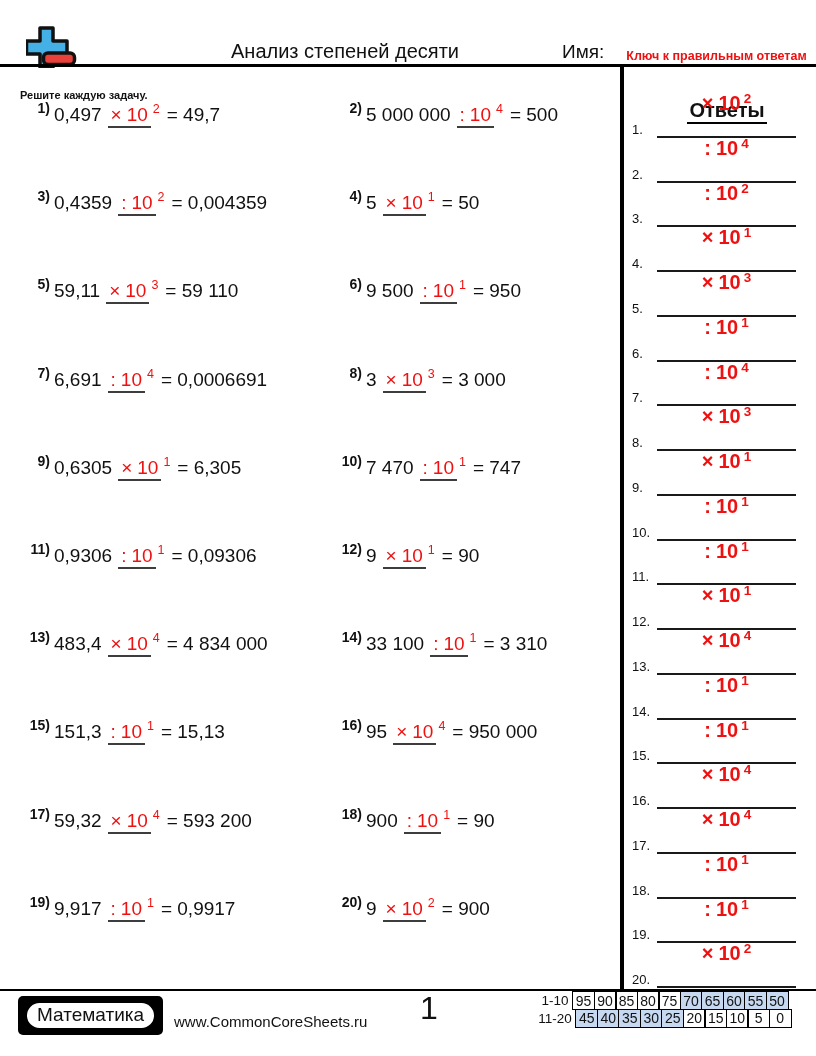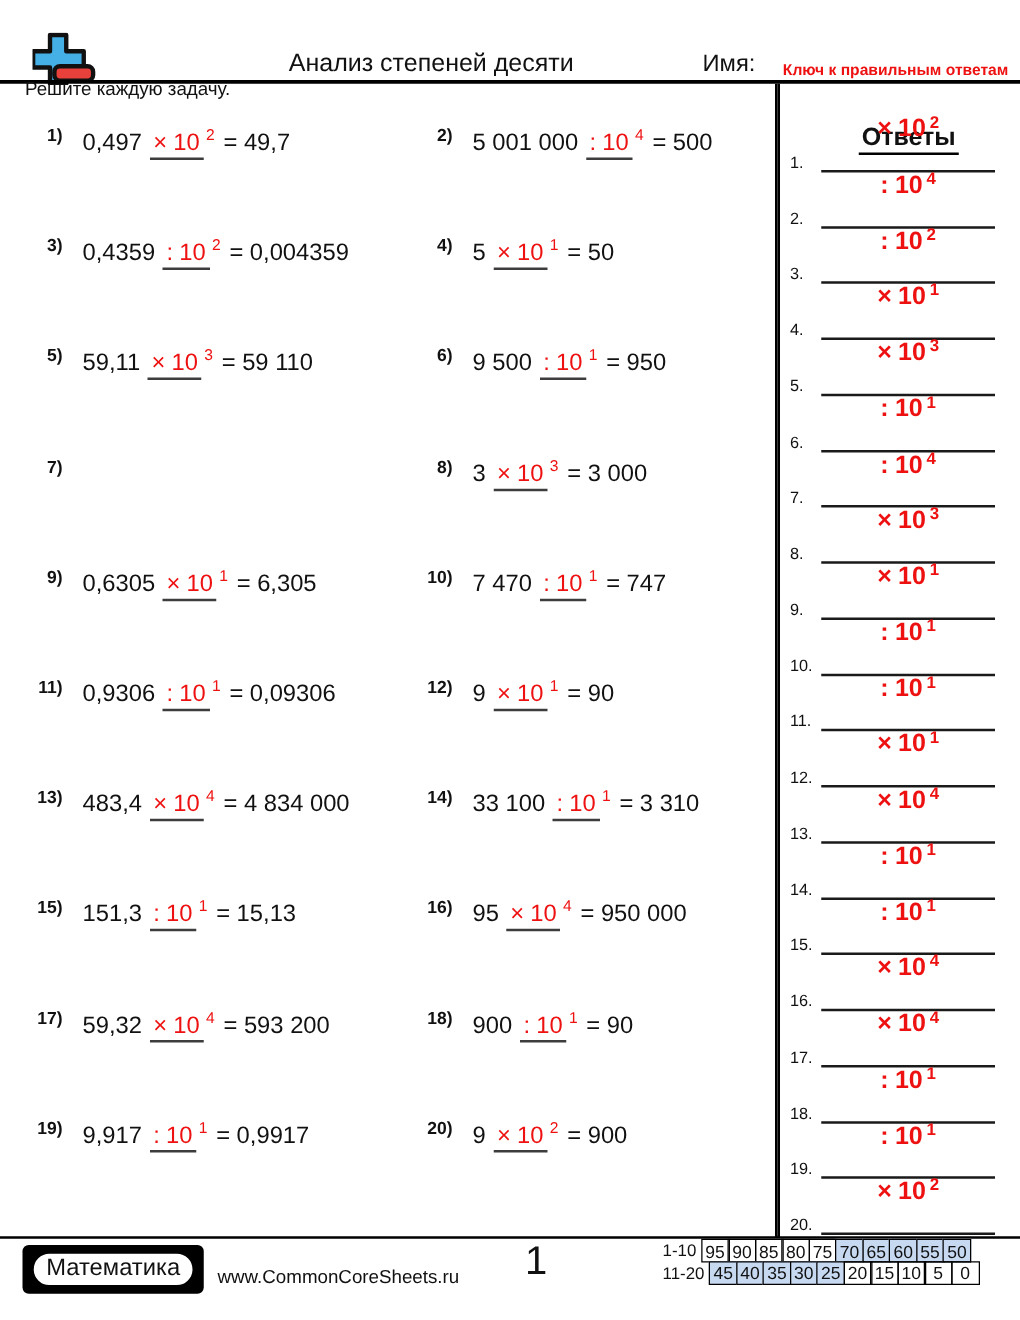--- a/index.html
+++ b/index.html
@@ -25,7 +25,7 @@
   .key-label{position:absolute;left:617px;top:49px;width:199px;text-align:center;
     color:var(--accent-red);font-weight:bold;font-size:12.5px;white-space:nowrap;}
   .header-rule{position:absolute;left:0;top:64px;width:816px;height:3px;background:#000;}
-  .instruction{position:absolute;left:20px;top:63px;font-weight:normal;font-size:15px;}
+  .instruction{position:absolute;left:20px;top:89px;font-weight:bold;font-size:11px;}
 
   
   .problems{position:absolute;left:22px;top:100px;width:596px;

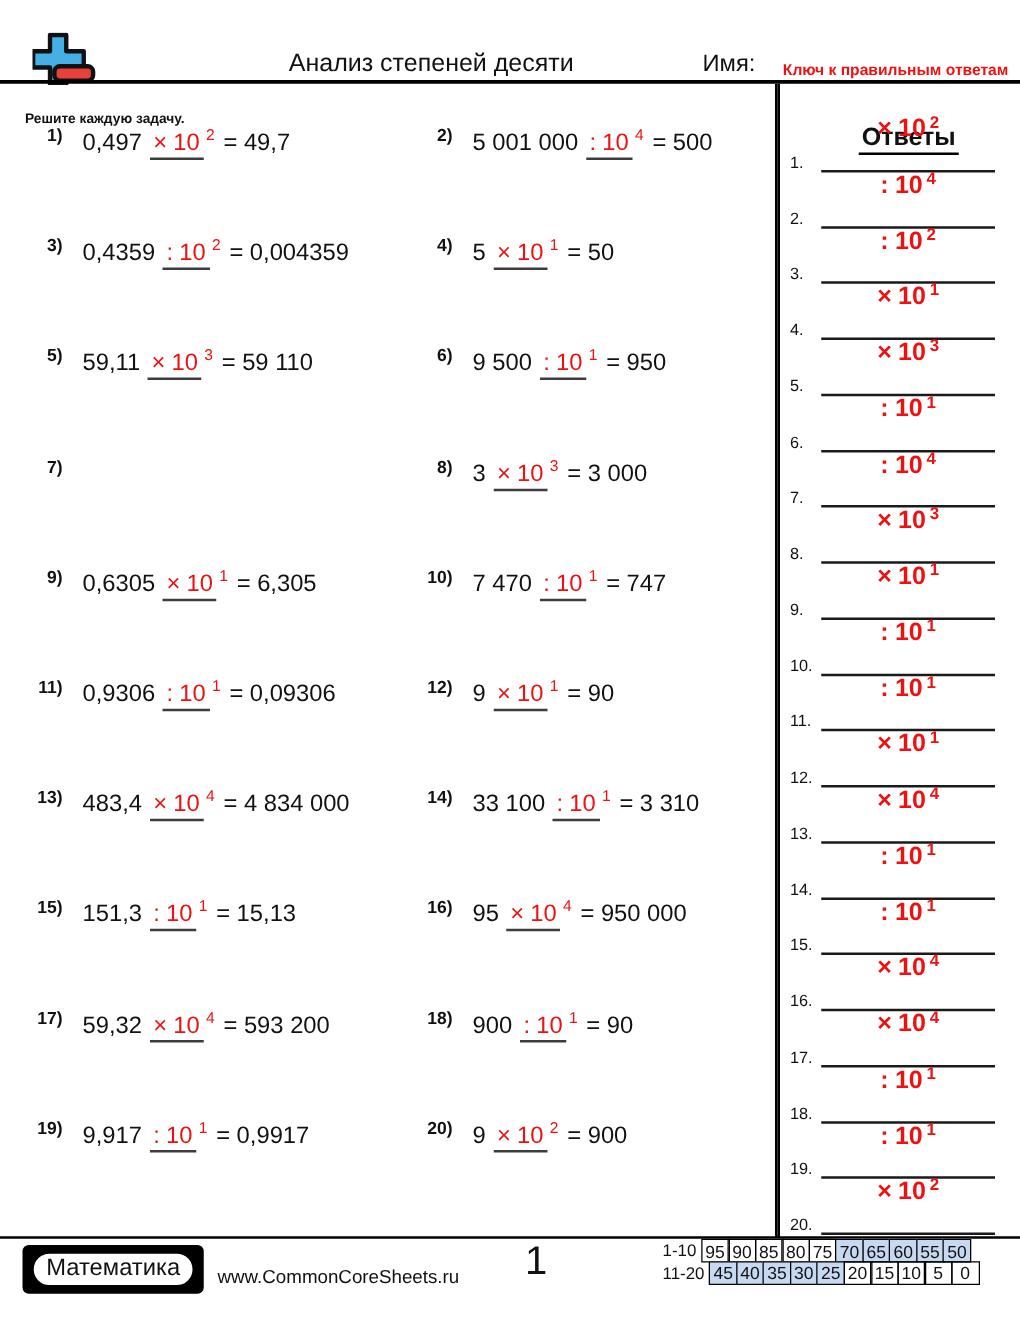--- a/index.html
+++ b/index.html
@@ -32,7 +32,7 @@
     display:grid;grid-template-columns:312px 1fr;grid-auto-rows:88.2px;}
   .problem{display:flex;align-items:flex-start;white-space:nowrap;}
   .pnum{font-weight:bold;font-size:14px;min-width:28px;text-align:right;flex:none;}
-  .pexpr{font-size:19px;margin-top:4px;margin-left:16px;}
+  .pexpr{font-size:19px;margin-top:4px;margin-left:4px;}
   .pval{margin-right:6px;}
   .red-seg{color:var(--accent-red);border-bottom:2px solid var(--line-gray);
     padding:0 3px 1px 3px;}

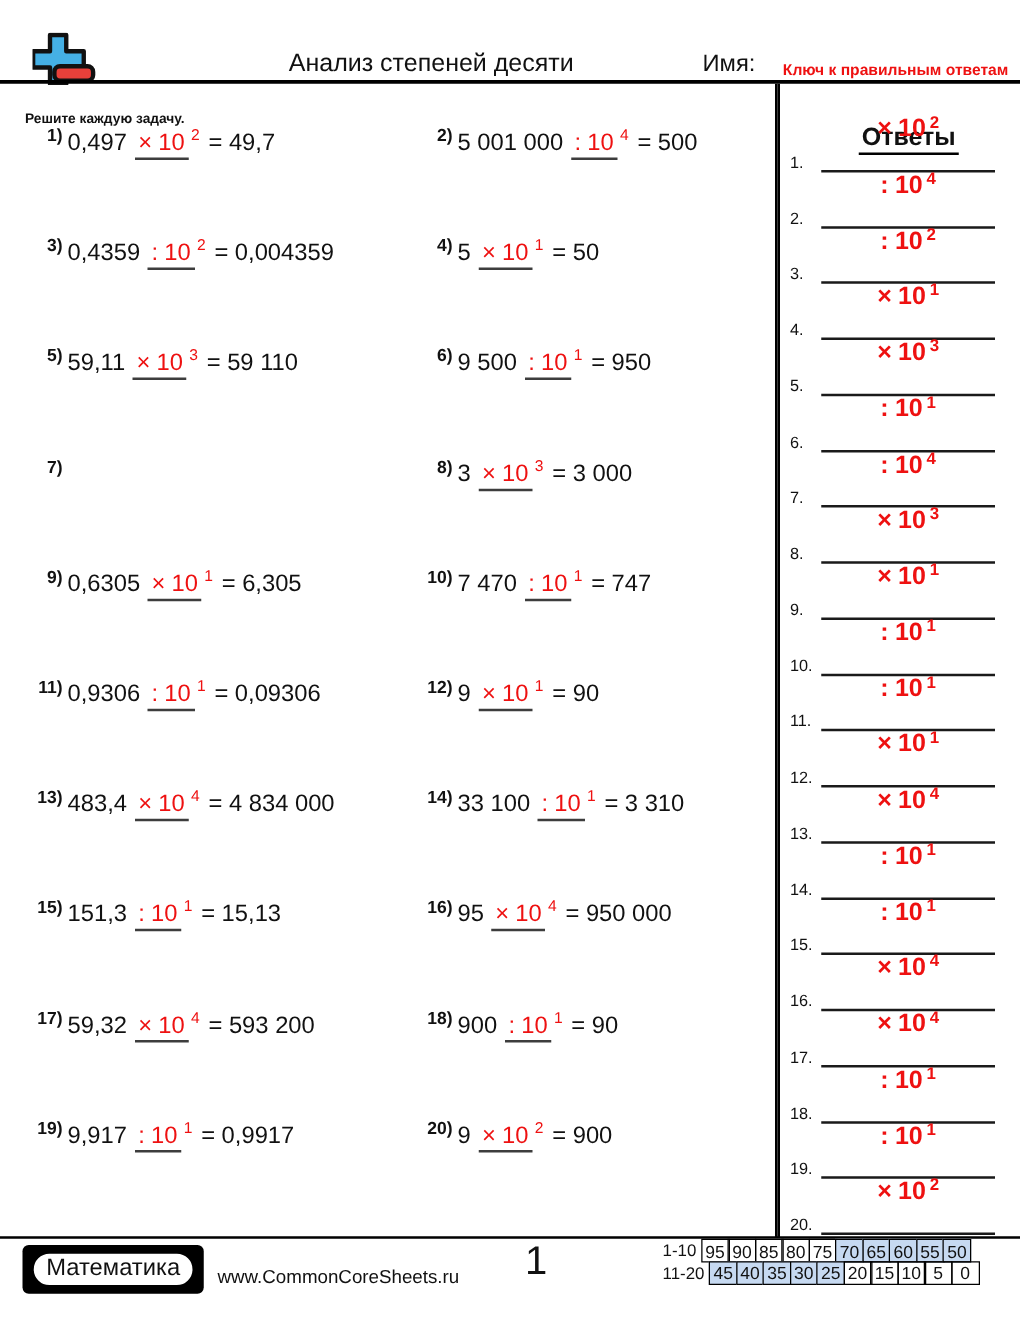--- a/index.html
+++ b/index.html
@@ -98,7 +98,7 @@
 
   <div class="problem">
     <span class="pnum">2)</span>
-    <span class="pexpr"><span class="pval">5 001 000</span><span class="red-seg"><span class="pop">:</span><span class="pbase">10</span></span><span class="pexp">4</span><span class="pres">= 500</span></span>
+    <span class="pexpr"><span class="pval">5 000 000</span><span class="red-seg"><span class="pop">:</span><span class="pbase">10</span></span><span class="pexp">4</span><span class="pres">= 500</span></span>
   </div>
 
   <div class="problem">

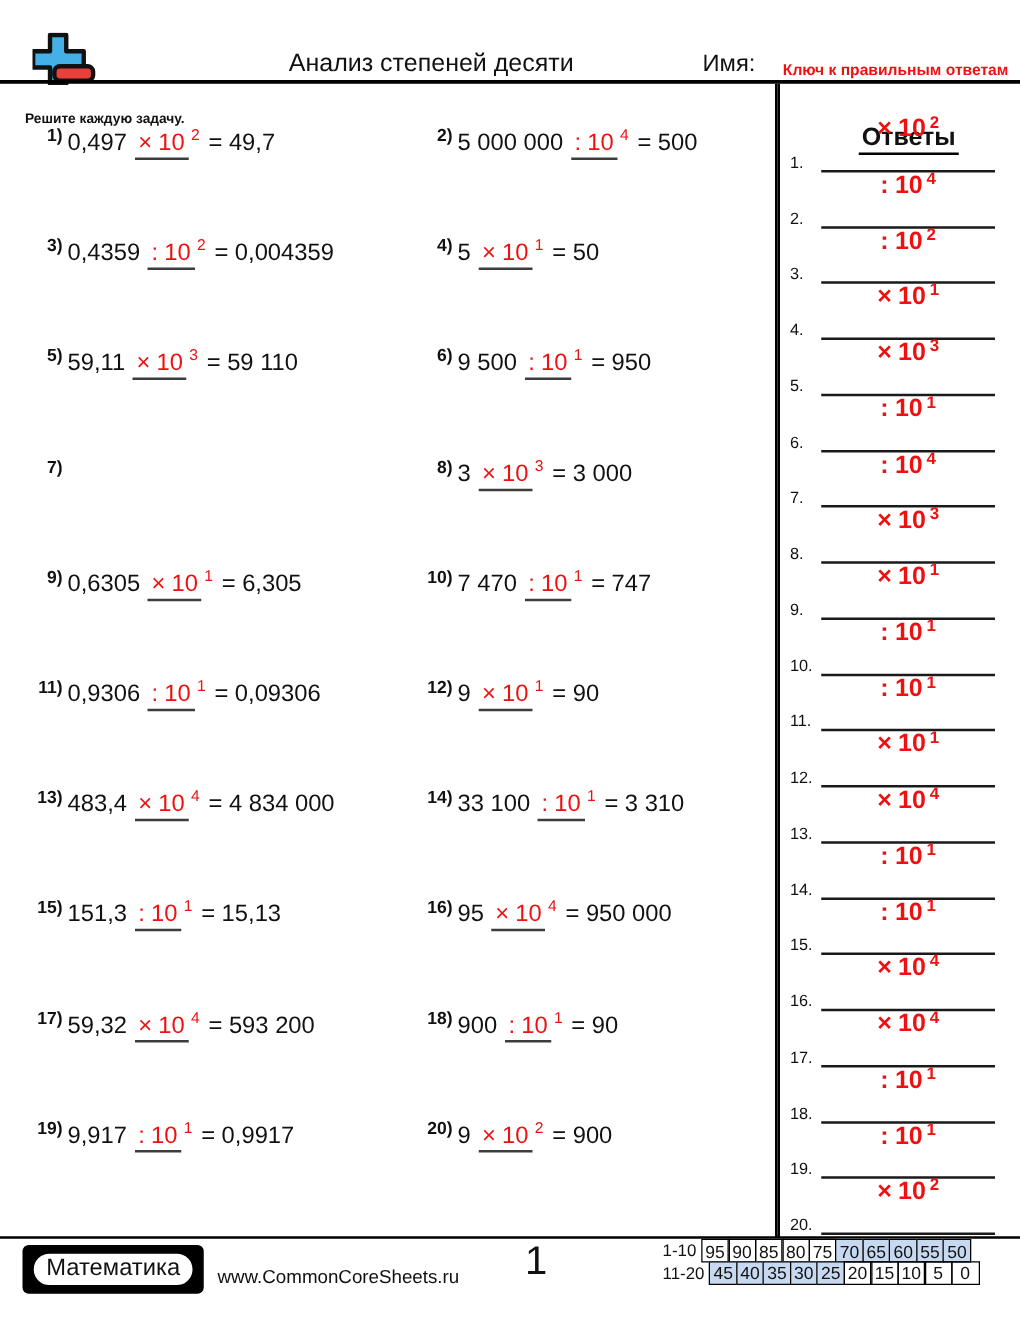--- a/index.html
+++ b/index.html
@@ -123,6 +123,7 @@
 
   <div class="problem">
     <span class="pnum">7)</span>
+    <span class="pexpr"><span class="pval">6,691</span><span class="red-seg"><span class="pop">:</span><span class="pbase">10</span></span><span class="pexp">4</span><span class="pres">= 0,0006691</span></span>
   </div>
 
   <div class="problem">

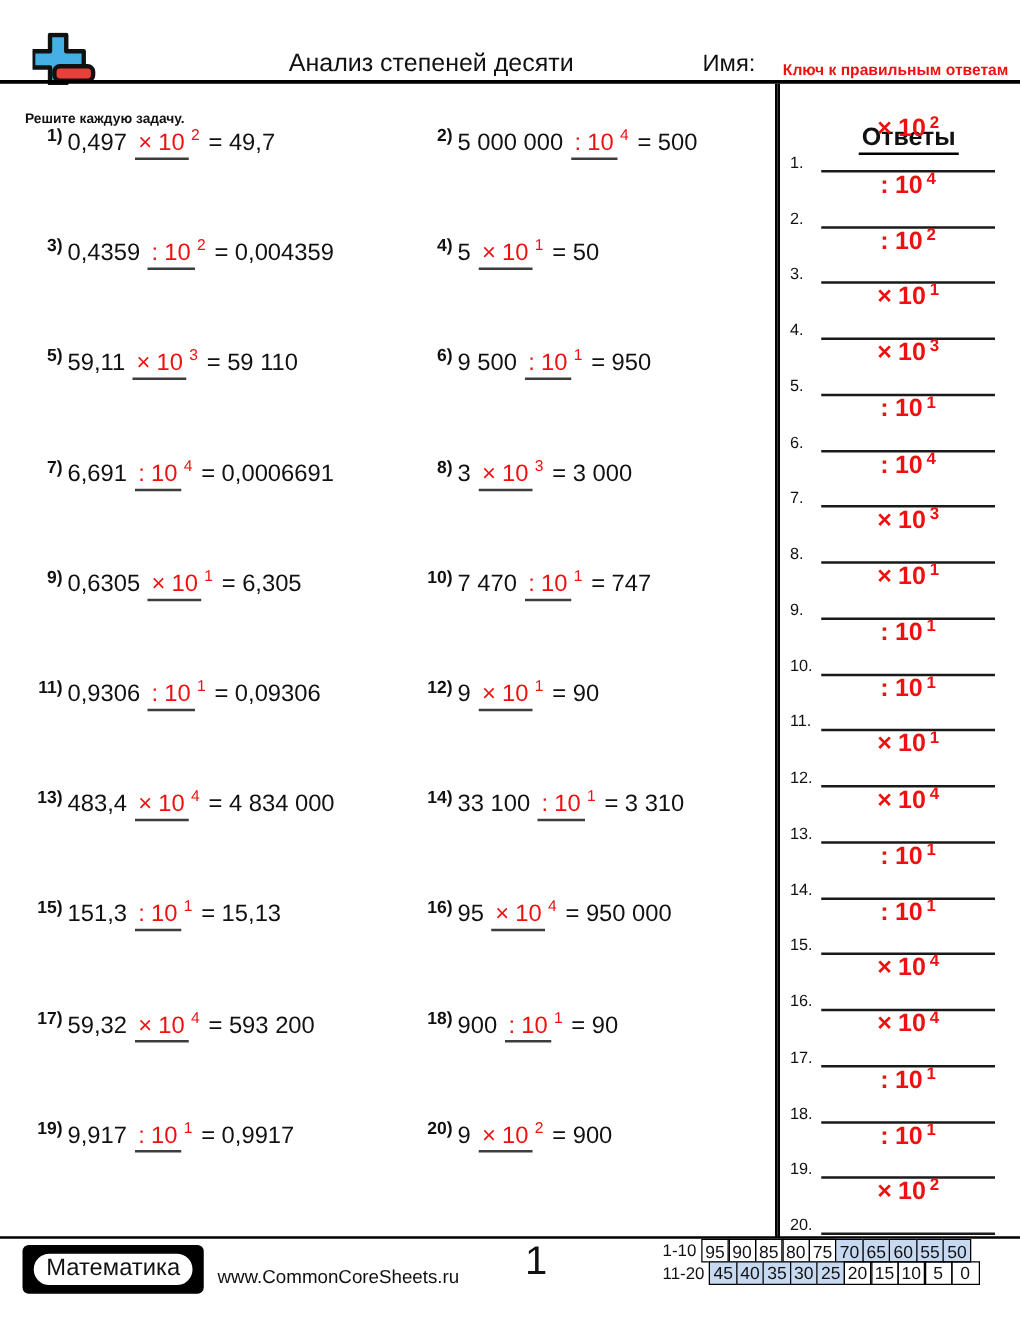--- a/index.html
+++ b/index.html
@@ -66,7 +66,7 @@
   .website{position:absolute;left:174px;top:1013px;font-size:15px;}
   .page-num{position:absolute;left:420px;top:990px;font-size:32px;}
   .grade-table{position:absolute;left:530px;top:991px;width:270px;}
-  .grade-row{display:flex;justify-content:flex-start;}
+  .grade-row{display:flex;justify-content:center;}
   .grade-row + .grade-row{margin-top:-1.5px;}
   .grade-label{font-size:13.5px;display:flex;align-items:center;
     padding-right:5px;white-space:nowrap;}

